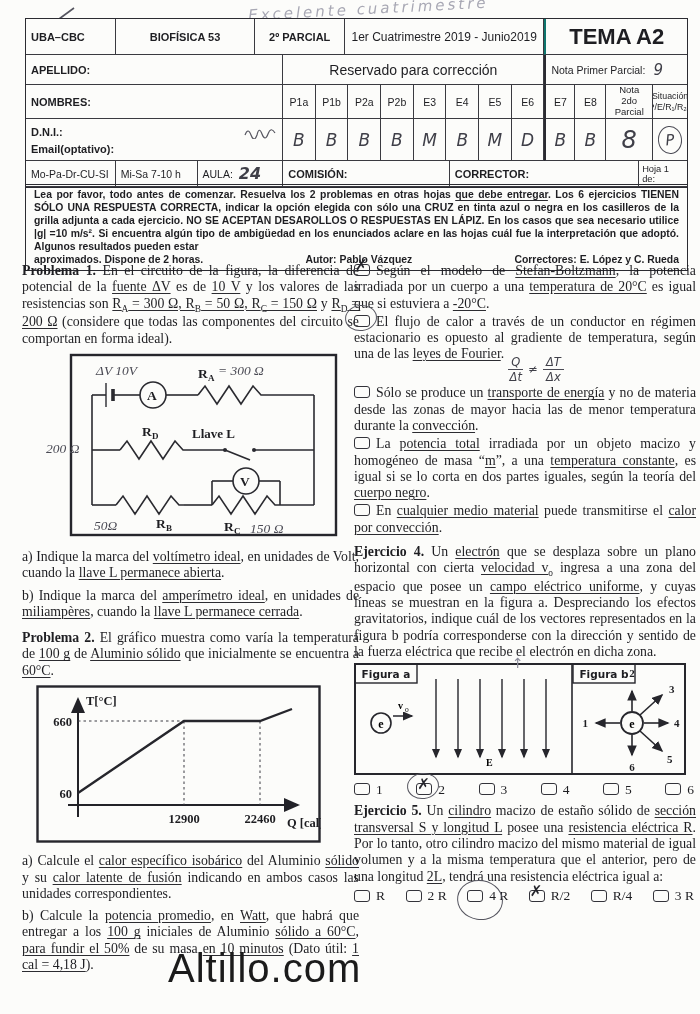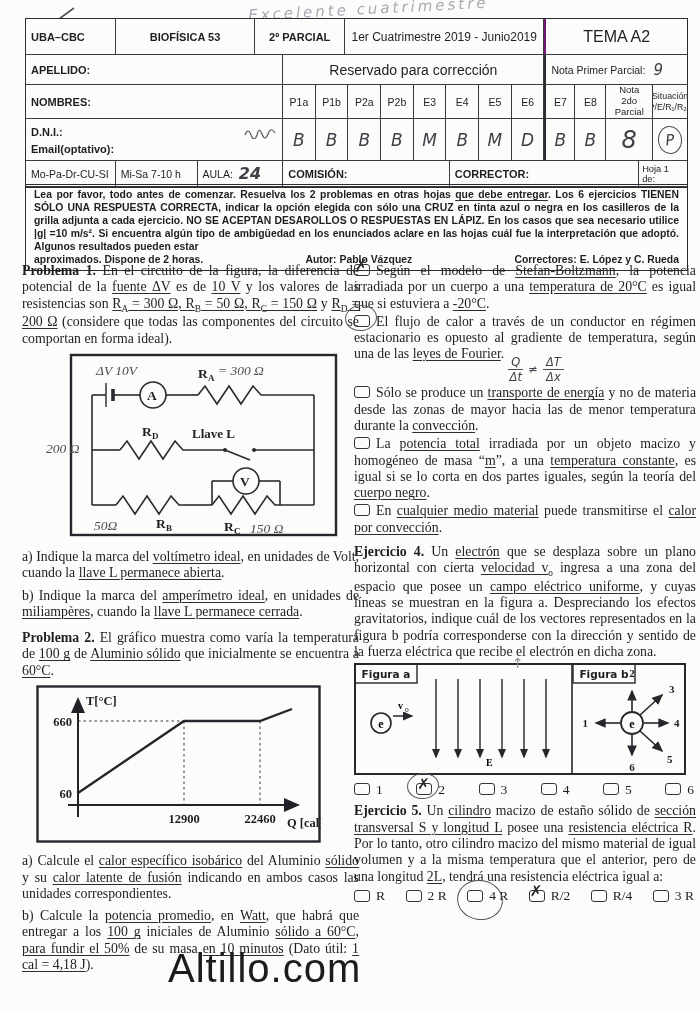--- a/index.html
+++ b/index.html
@@ -24,7 +24,7 @@
   .hcell:last-child{border-right:none;}
   .lblb{font-weight:bold;font-size:11px;}
   .lbls{font-size:10.5px;}
-  .tema{font-size:16px;font-weight:normal;justify-content:center;border-left:2px solid #701a75;}
+  .tema{font-size:22px;font-weight:bold;justify-content:center;border-left:2px solid #0f766e;}
   .center{justify-content:center;text-align:center;}
   .gradebox{justify-content:center;}
   .circle-p{display:inline-block;border:1.8px solid #4b4b55;border-radius:50%;

